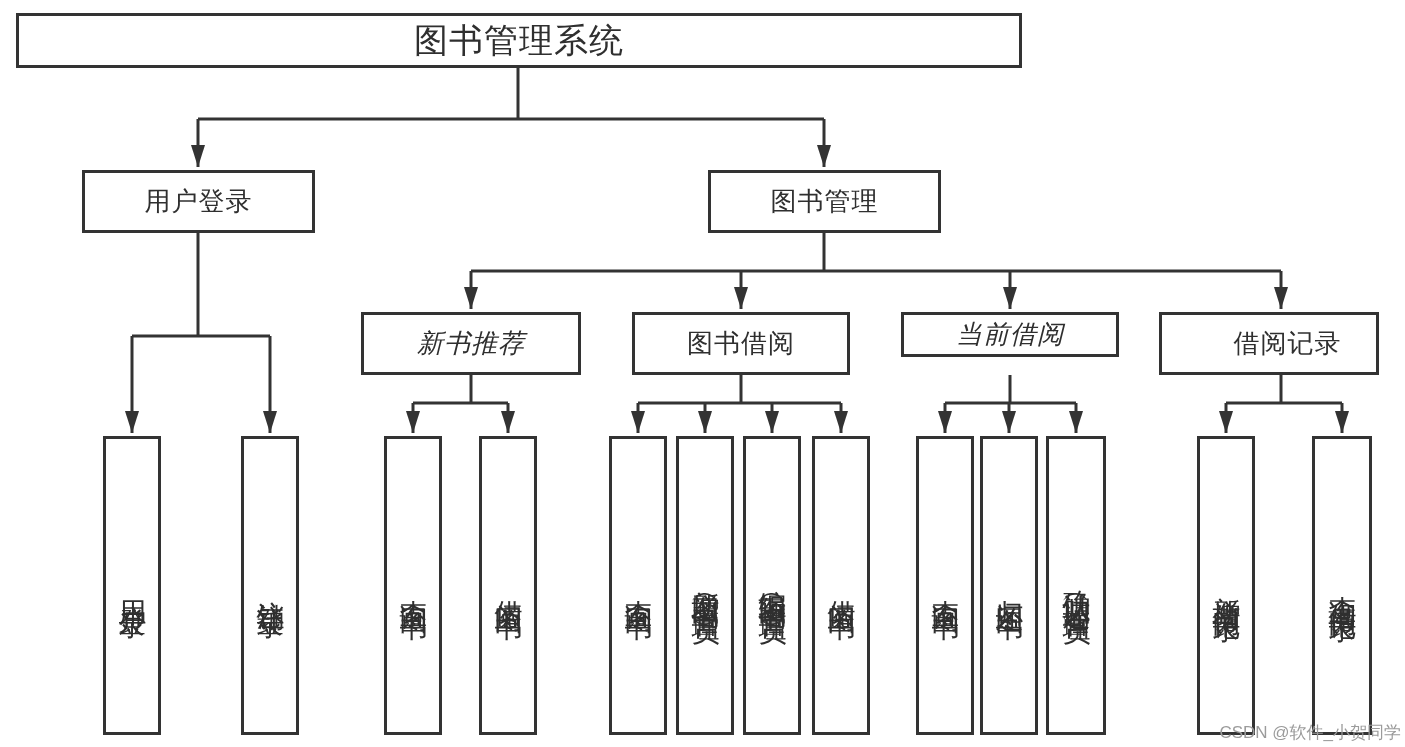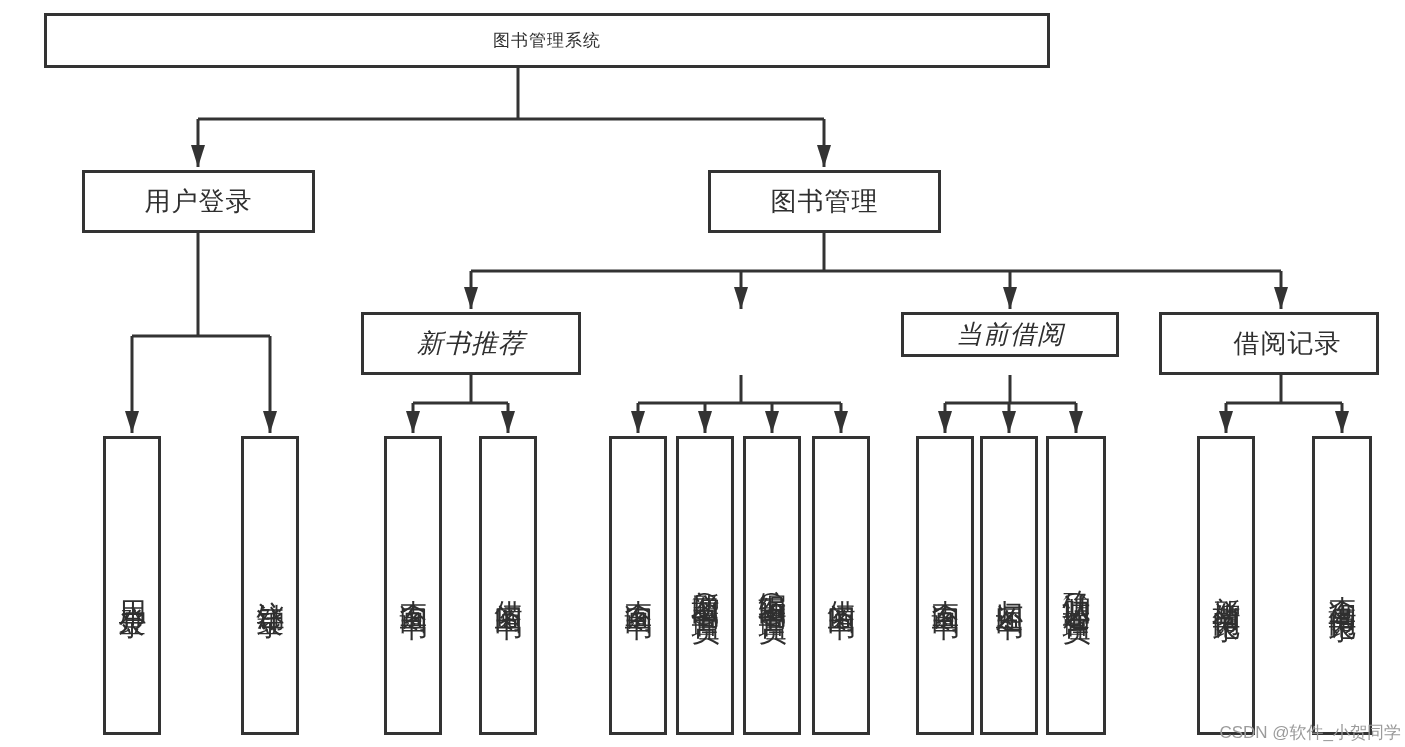--- a/index.html
+++ b/index.html
@@ -32,7 +32,7 @@
     color:var(--text);
   }
   .h-node{font-size:26px;letter-spacing:1px;white-space:nowrap;}
-  .root-node{font-size:17px;margin-left:28px;}
+  .root-node{font-size:34px;}
   .leaf{
     writing-mode:vertical-rl;
     text-orientation:mixed;

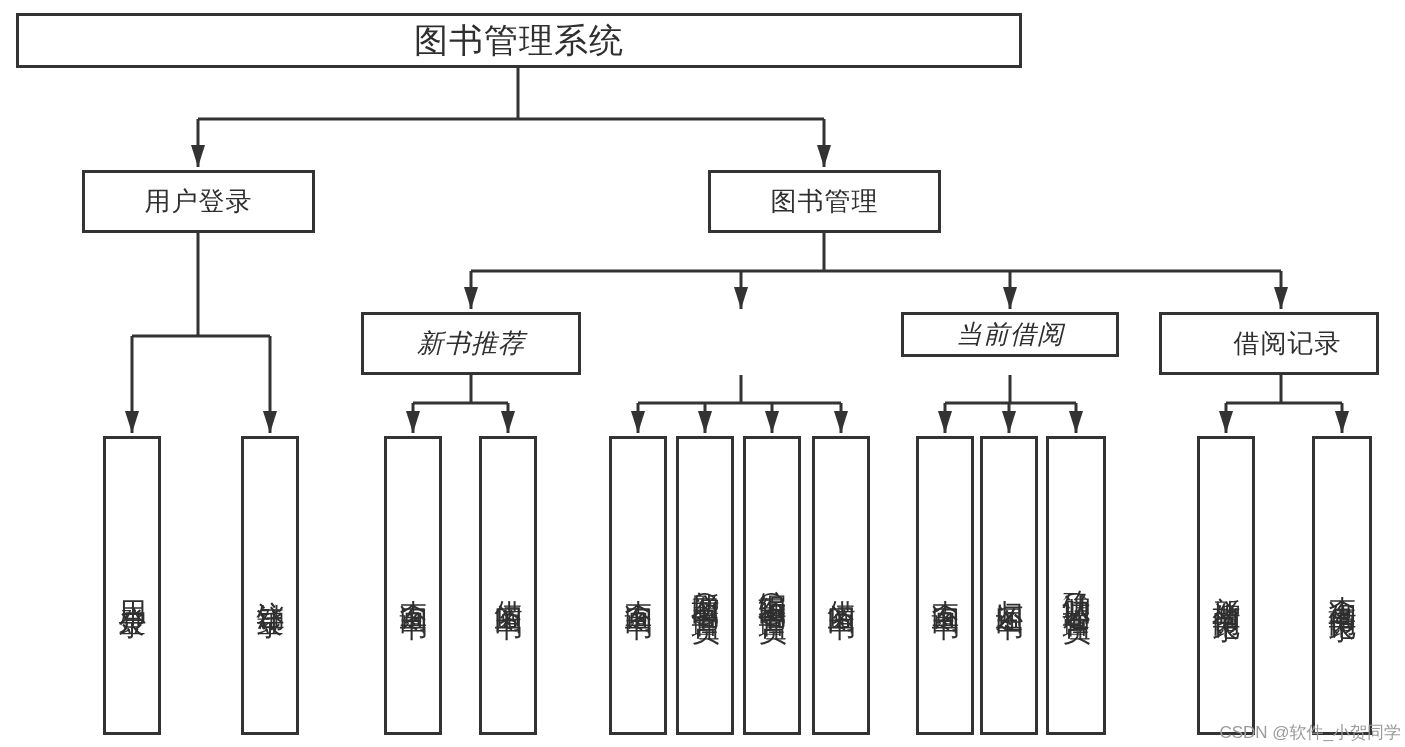--- a/index.html
+++ b/index.html
@@ -110,6 +110,7 @@
   <div class="node h-node" style="left:708px;top:170px;width:233px;height:63px;">图书管理</div>
 
   <div class="node h-node" style="left:361px;top:312px;width:220px;height:63px;font-style:italic;">新书推荐</div>
+  <div class="node h-node" style="left:632px;top:312px;width:218px;height:63px;">图书借阅</div>
   <div class="node h-node" style="left:901px;top:312px;width:218px;height:45px;font-style:italic;">当前借阅</div>
   <div class="node h-node" style="left:1159px;top:312px;width:220px;height:63px;padding-left:37px;">借阅记录</div>
 

